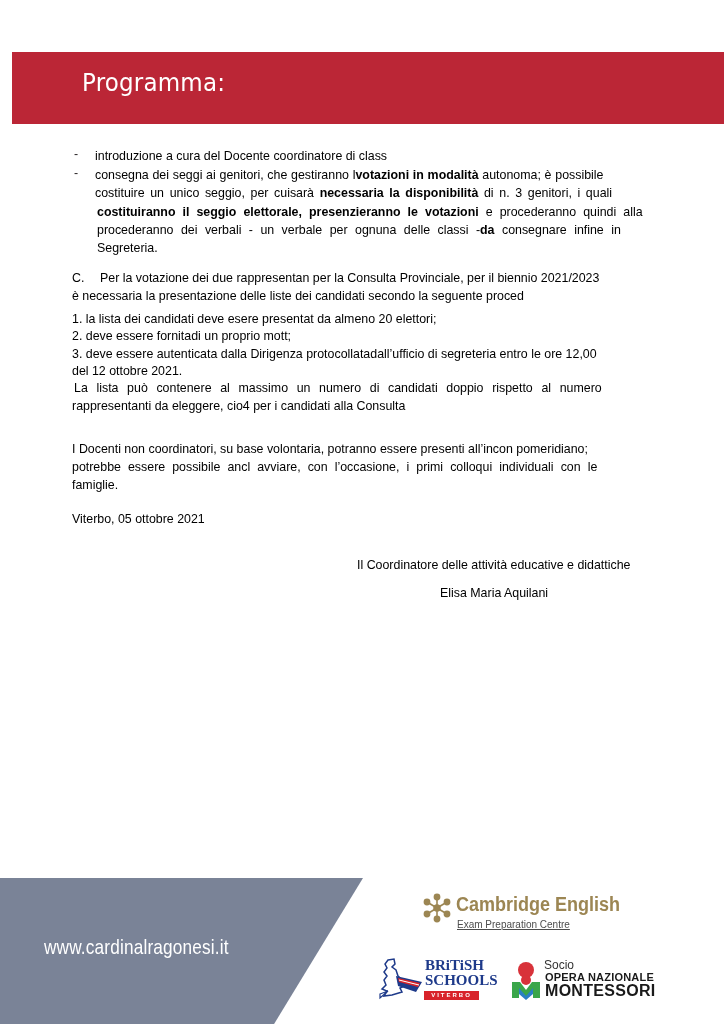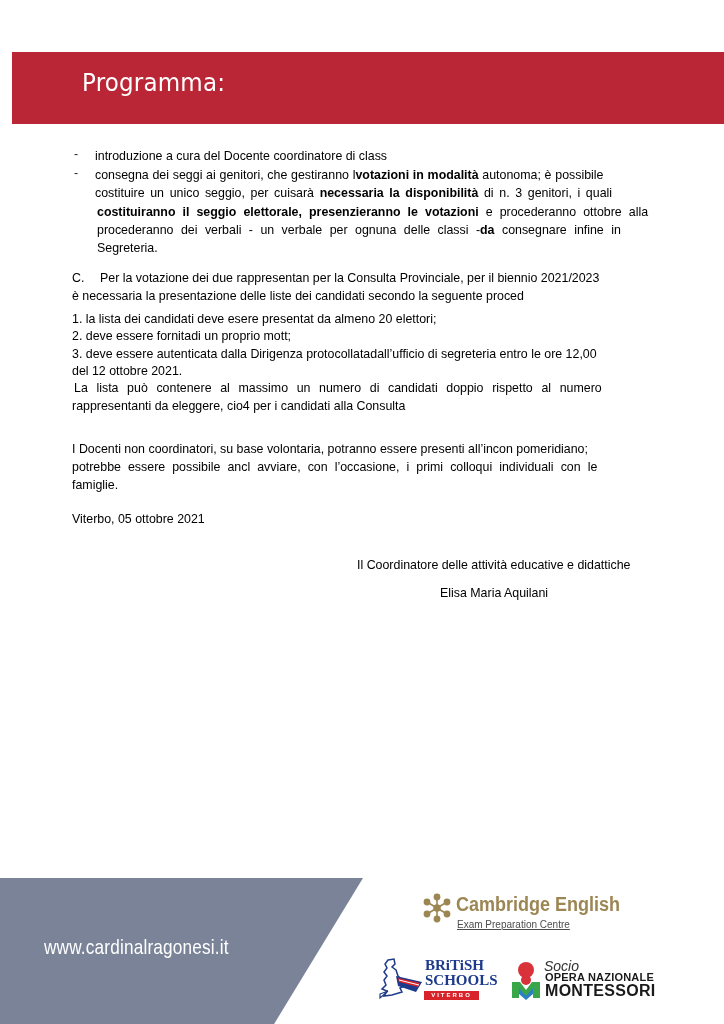--- a/index.html
+++ b/index.html
@@ -76,7 +76,7 @@
   <span>costituire un unico seggio, per cuisarà </span><span class="b">necessaria la disponibilità</span><span> di n. 3 genitori, i quali</span>
 </div>
 <div class="text" style="left:97px; top:203px; word-spacing:3.6px;">
-  <span class="b">costituiranno il seggio elettorale, presenzieranno le votazioni</span><span> e procederanno ottobre alla</span>
+  <span class="b">costituiranno il seggio elettorale, presenzieranno le votazioni</span><span> e procederanno quindi alla</span>
 </div>
 <div class="text" style="left:97px; top:221px; word-spacing:4px;">
   <span>procederanno dei verbali - un verbale per ognuna delle classi -</span><span class="b">da</span><span> consegnare infine in</span>

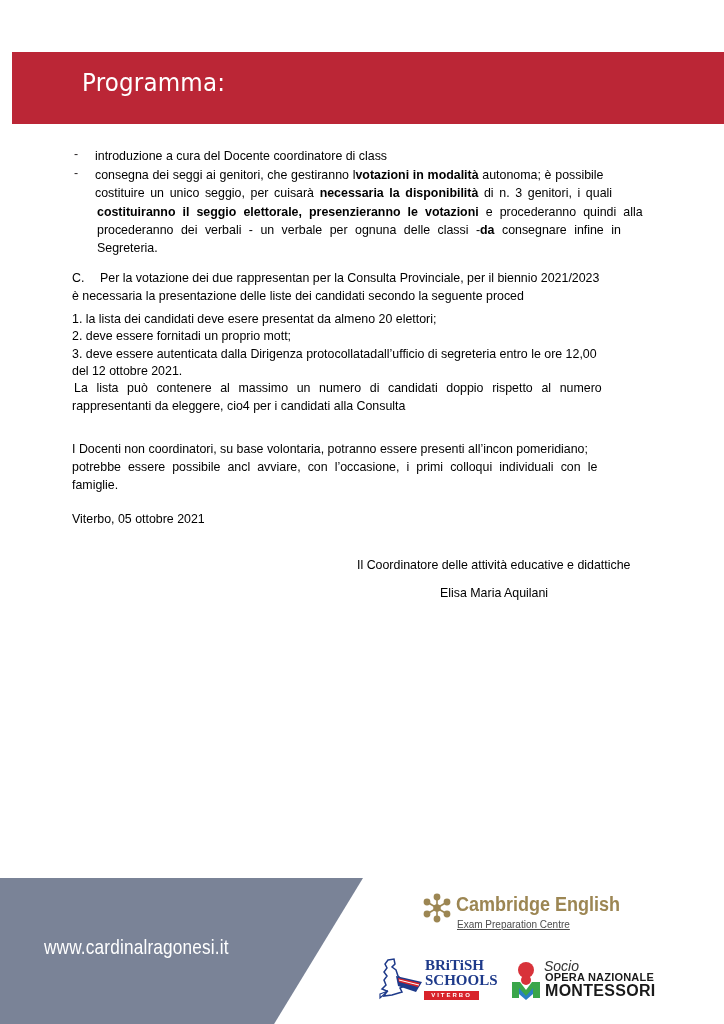--- a/index.html
+++ b/index.html
@@ -54,7 +54,7 @@
       color: #fff; font-size: 6px; line-height: 9px; text-align: center; letter-spacing: 2px; font-weight: bold;
     }
     .montessori { position: absolute; left: 510px; top: 958px; }
-    .mont-socio { position: absolute; left: 34px; top: 0; font-style: italic; font-size: 14px; color: #333; }
+    .mont-socio { position: absolute; left: 34px; top: 0; font-size: 12px; color: #333; }
     .mont-line1 { position: absolute; left: 35px; top: 13px; font-weight: bold; font-size: 11px; color:#1a1a1a; white-space: nowrap; letter-spacing: 0.2px;}
     .mont-line2 { position: absolute; left: 35px; top: 24px; font-weight: bold; font-size: 16px; color:#1a1a1a; white-space: nowrap; letter-spacing: 0.3px;}
   </style>

